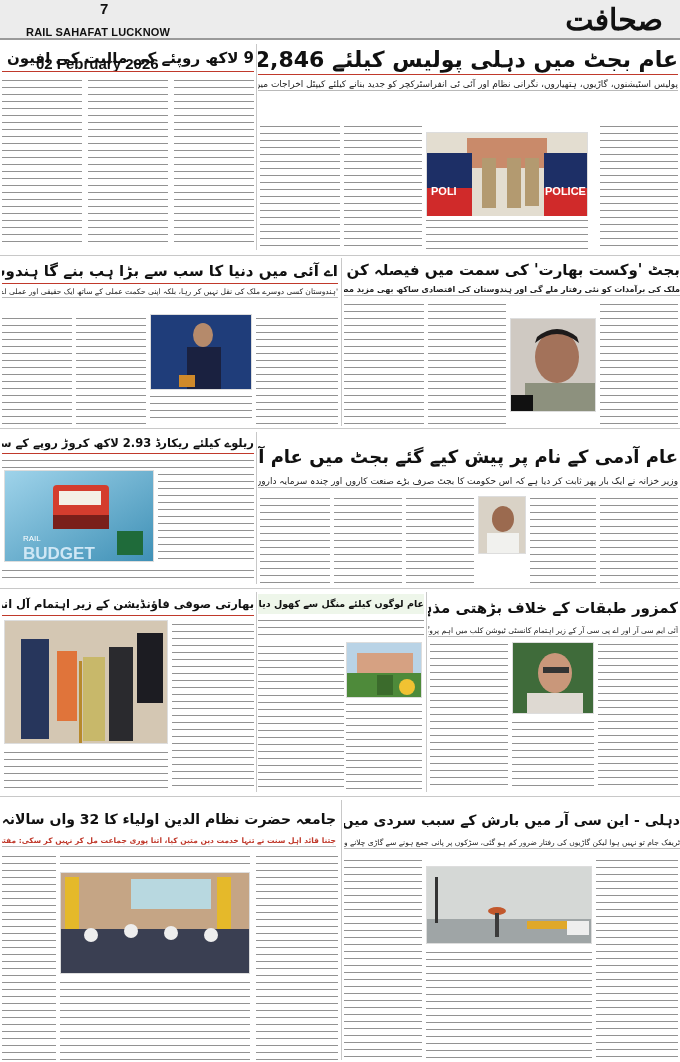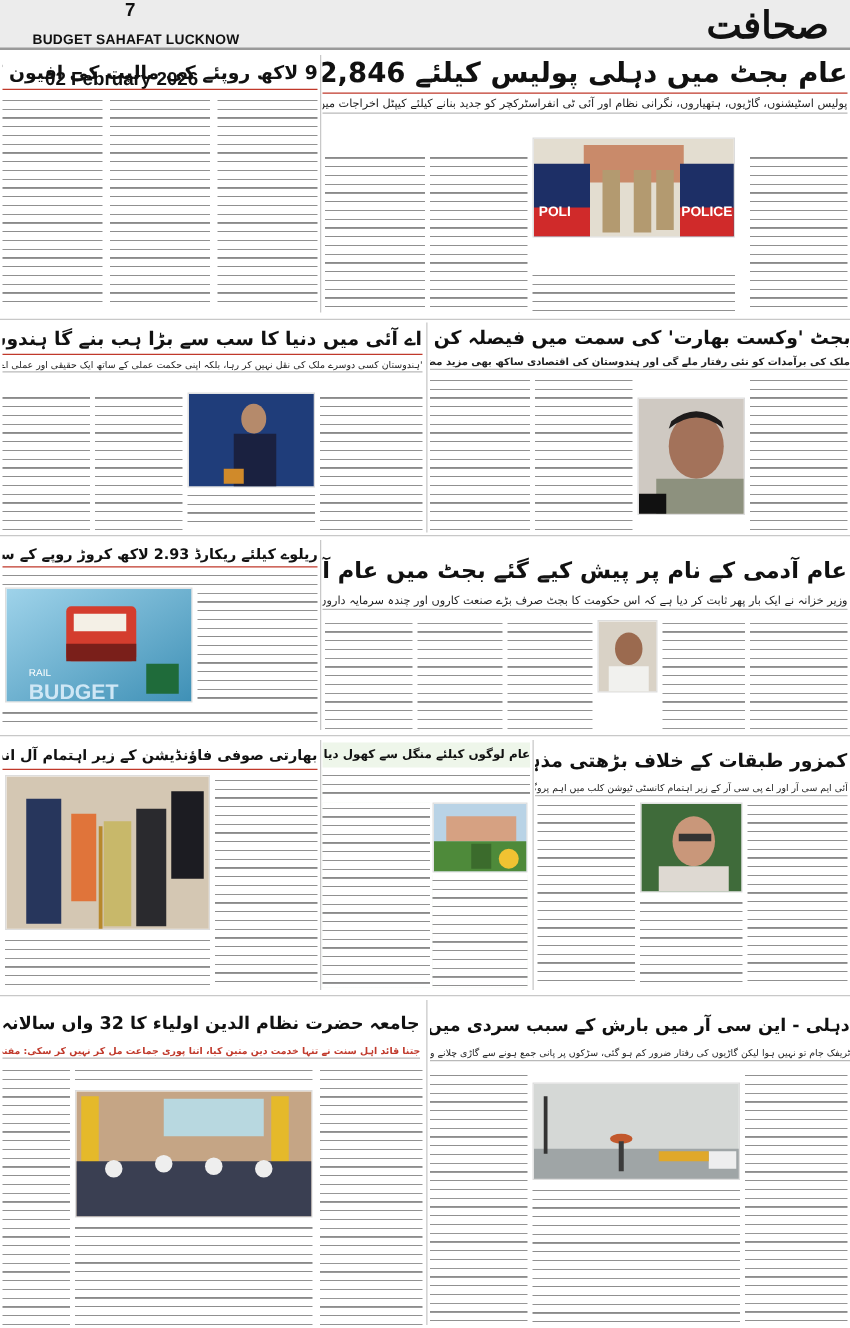--- a/index.html
+++ b/index.html
@@ -27,7 +27,7 @@
 <div class="abs masthead"></div>
 <div class="abs pageno">7</div>
 <div class="abs date">02 February 2026</div>
-<div class="abs paper">BUDGET SAHAFAT LUCKNOW</div>
+<div class="abs paper">RAIL SAHAFAT LUCKNOW</div>
 <div class="abs logo">صحافت</div>
 
 <div class="abs hl rule-red" style="left:258px;top:45px;width:420px;height:30px;font-size:22px;line-height:30px;">عام بجٹ میں دہلی پولیس کیلئے 12,846 کروڑ روپے مختص</div>

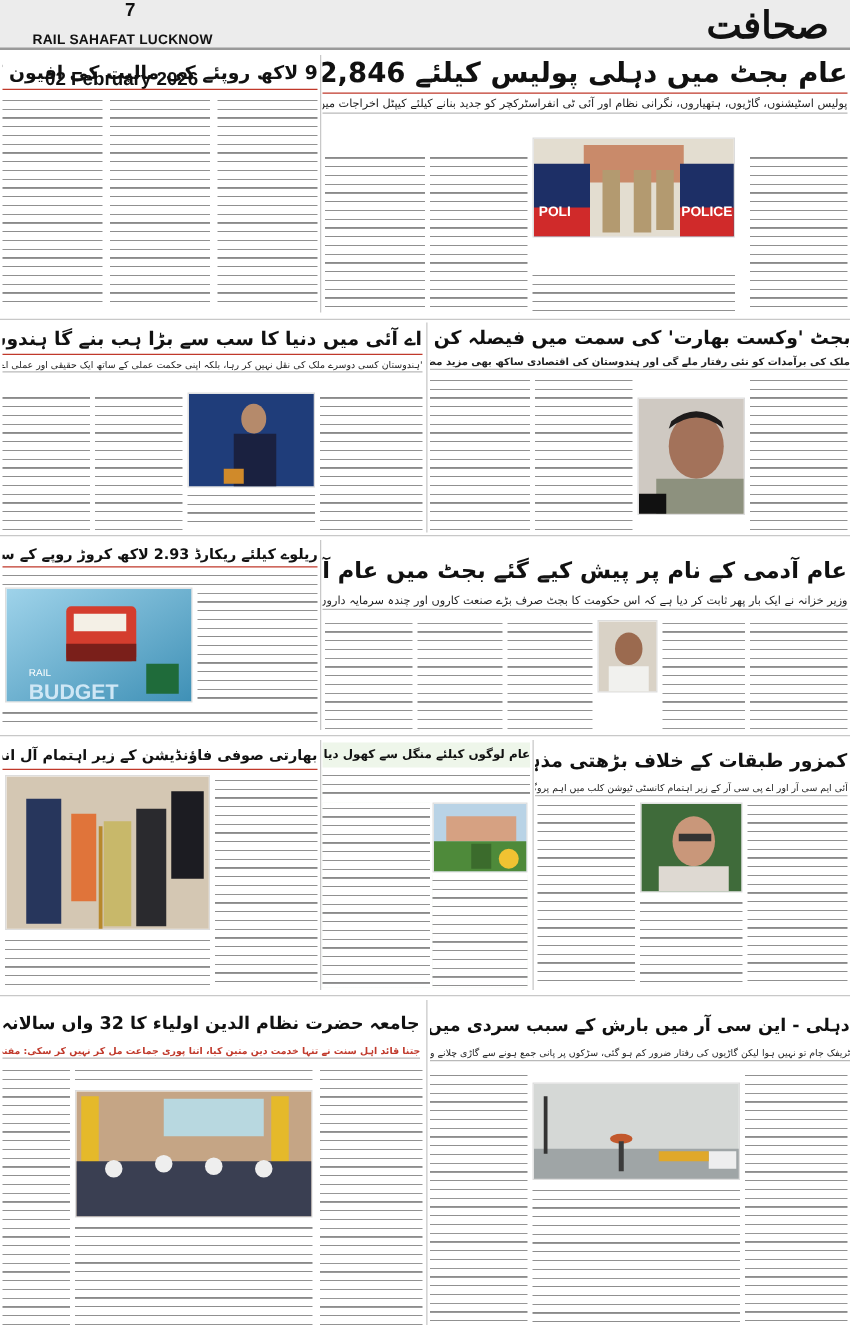--- a/index.html
+++ b/index.html
@@ -34,7 +34,7 @@
 <div class="abs sub rule-gray" style="left:258px;top:77px;width:420px;height:14px;font-size:9px;line-height:14px;">پولیس اسٹیشنوں، گاڑیوں، ہتھیاروں، نگرانی نظام اور آئی ٹی انفراسٹرکچر کو جدید بنانے کیلئے کیپٹل اخراجات میں بھی اضافہ</div>
 
 <div class="col lines" style="left:600px;top:122px;width:78px;height:130px;"></div>
-<div class="photo" style="left:426px;top:110px;width:162px;height:80px;">
+<div class="photo" style="left:426px;top:132px;width:162px;height:108px;">
   <svg width="162" height="92">
     <rect width="162" height="92" fill="#e3ddd0"></rect>
     <rect x="40" y="5" width="80" height="30" fill="#c98a6a"></rect>

